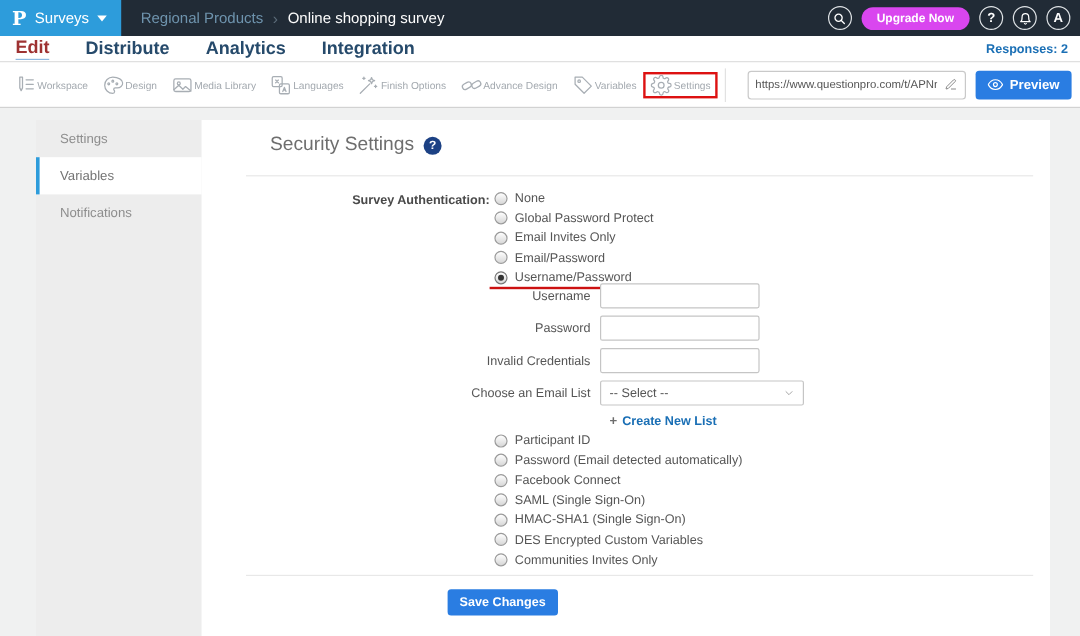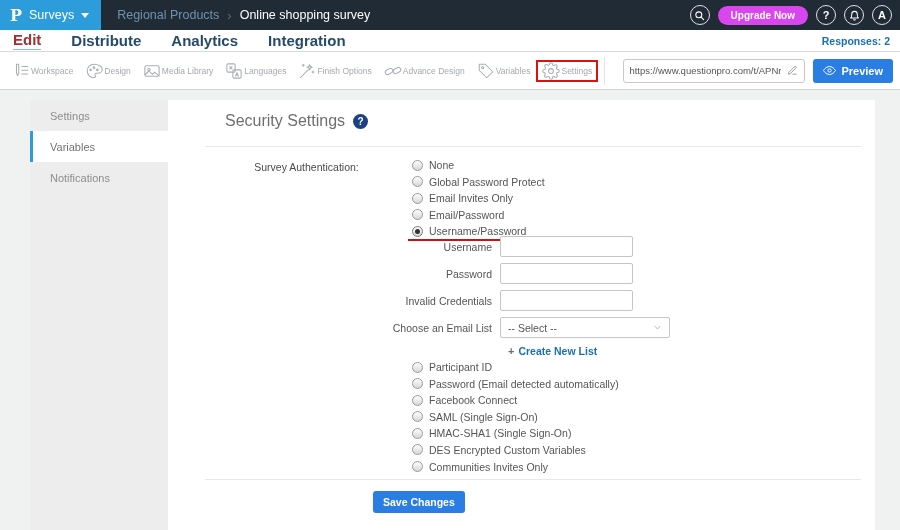--- a/index.html
+++ b/index.html
@@ -50,7 +50,7 @@
   .help-circ{width:15px;height:15px;border-radius:50%;background:#1c4184;color:#fff;font-size:10px;font-weight:bold;display:flex;align-items:center;justify-content:center;cursor:pointer;}
   .hr{position:absolute;left:37px;right:14px;height:1px;background:#e8e8e8;}
   .hr1{top:46px;} .hr2{top:379px;}
-  .auth-label{position:absolute;left:37px;top:61px;width:203px;text-align:center;font-size:10.5px;font-weight:normal;color:#4a4a4a;}
+  .auth-label{position:absolute;left:37px;top:61px;width:203px;text-align:right;font-size:10.5px;font-weight:bold;color:#4a4a4a;}
   .radio-col{position:absolute;display:flex;flex-direction:column;gap:4.6px;}
   .rg-top{left:244px;top:59px;}
   .rg-bottom{left:244px;top:261px;}

